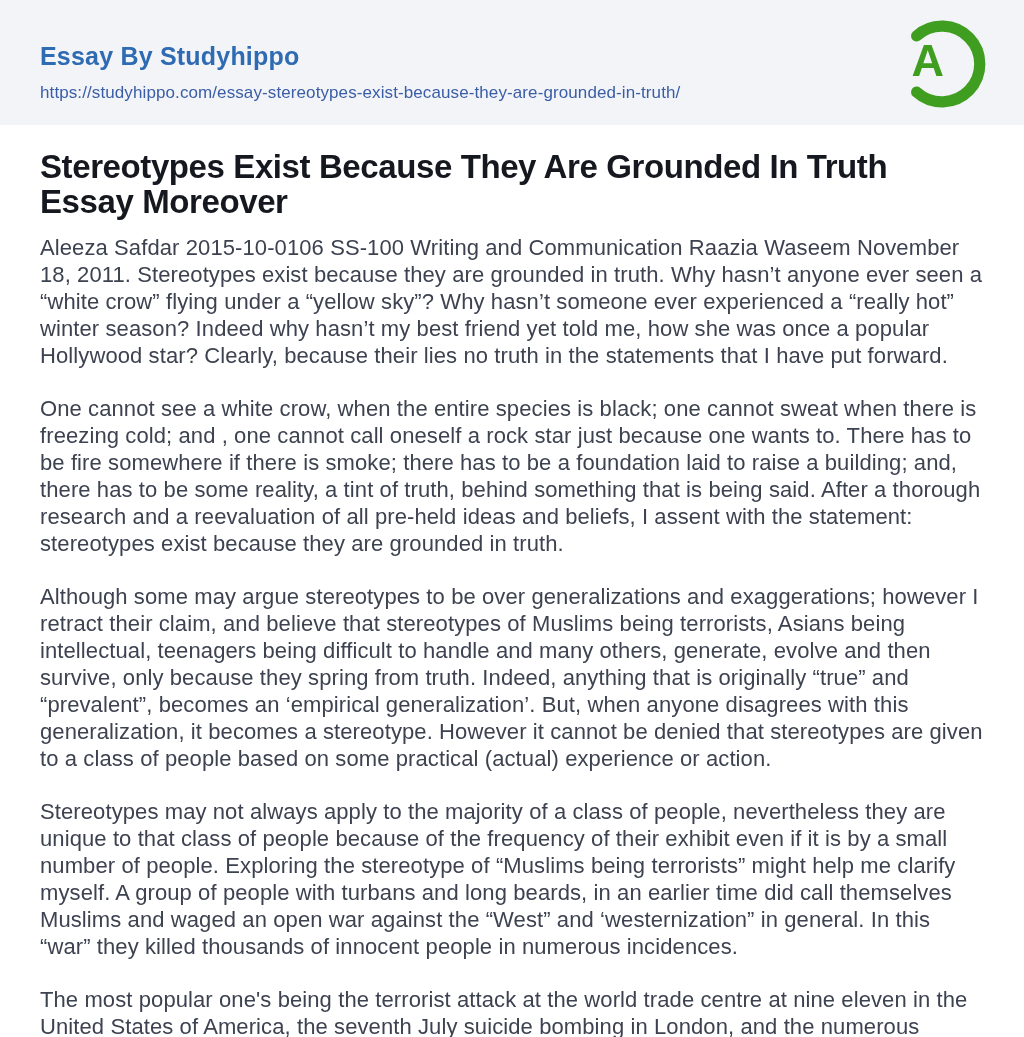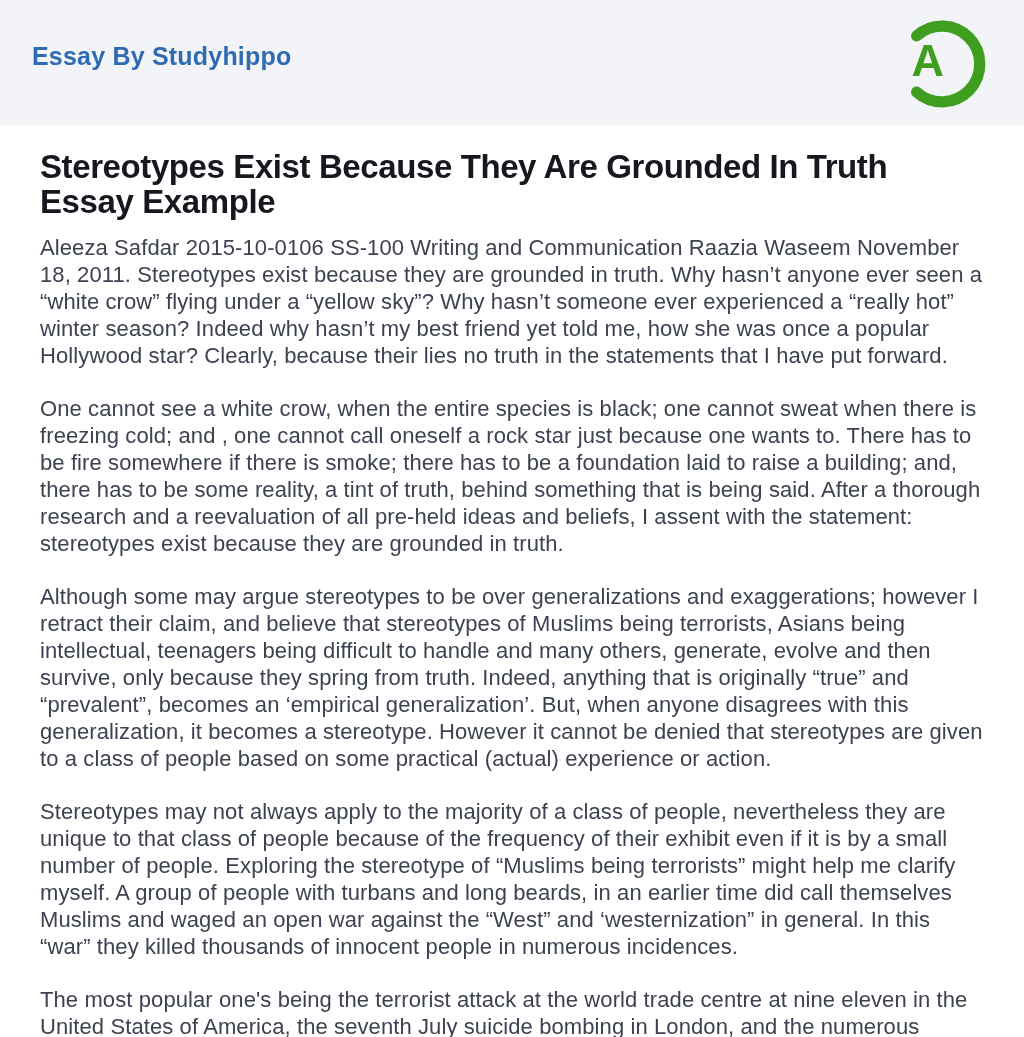--- a/index.html
+++ b/index.html
@@ -23,7 +23,7 @@
     width:100%;
     height:125px;
     background:var(--header-bg);
-    padding:24px 40px 0 32px;
+    padding:24px 40px 0 40px;
   }
   .site-title{
     font-size:25px;

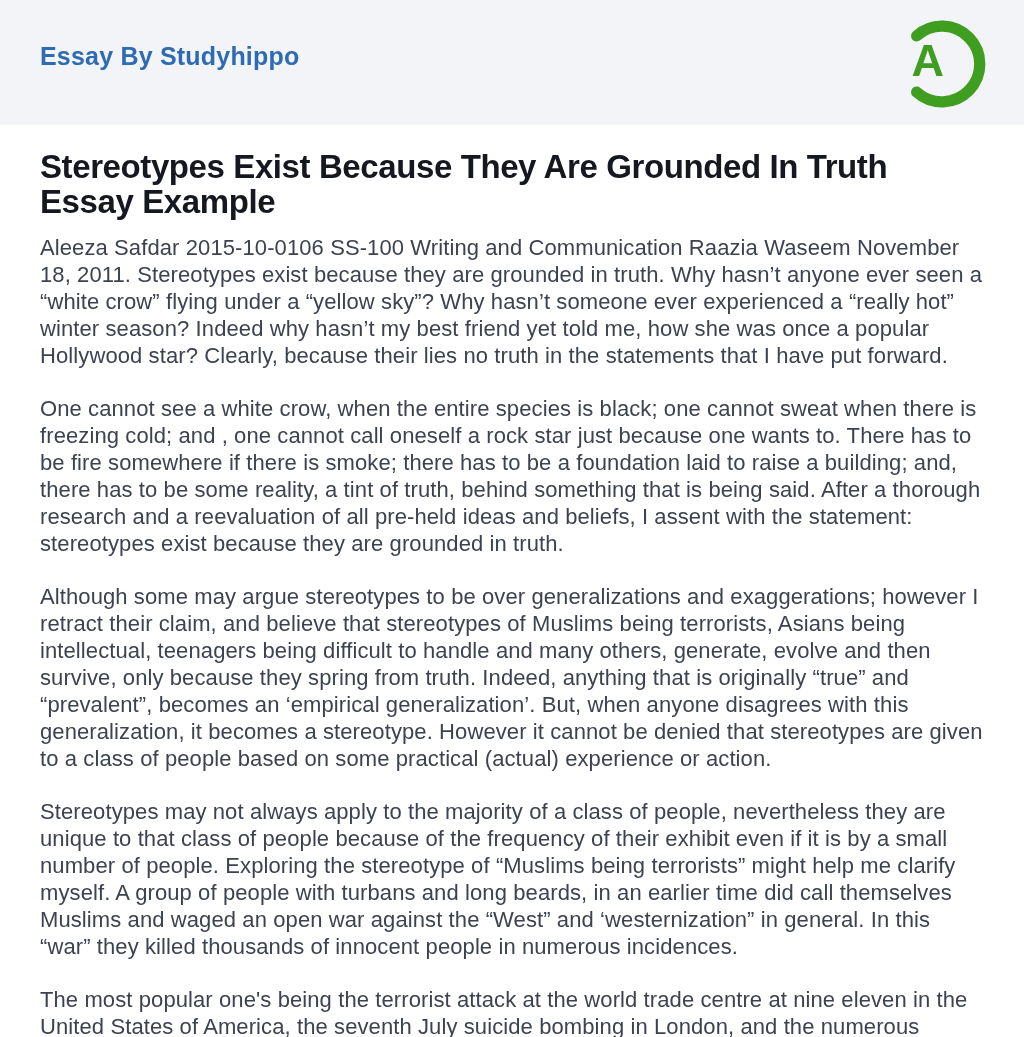--- a/index.html
+++ b/index.html
@@ -77,6 +77,7 @@
 <header class="page-header">
   <div class="header-text">
     <div class="site-title">Essay By Studyhippo</div>
+    <a class="page-url">https://studyhippo.com/essay-stereotypes-exist-because-they-are-grounded-in-truth/</a>
   </div>
   <div class="logo">
     <svg viewBox="0 0 90 90" xmlns="http://www.w3.org/2000/svg" aria-hidden="true">

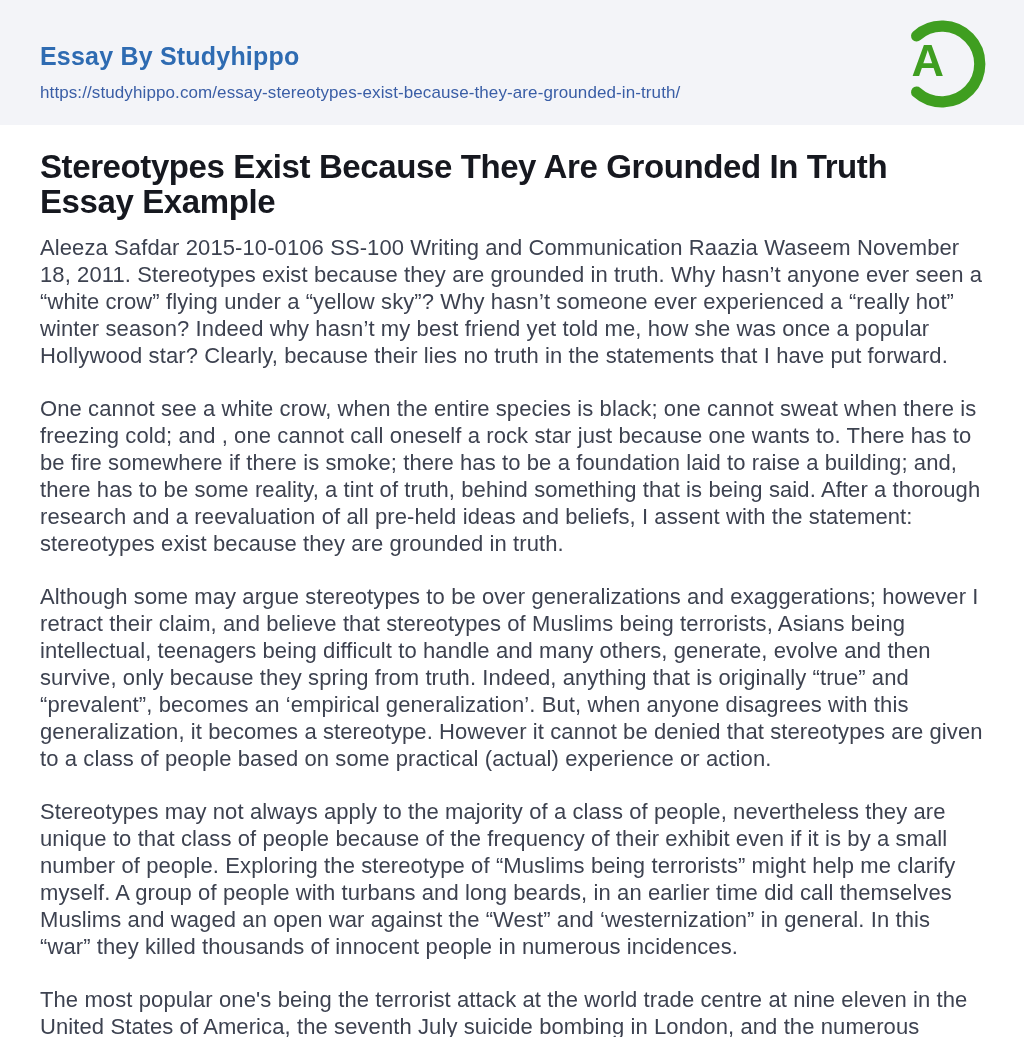--- a/index.html
+++ b/index.html
@@ -88,7 +88,7 @@
 </header>
 
 <main>
-  <h1 class="article-title">Stereotypes Exist Because They Are Grounded In Truth Essay Example</h1>
+  <h1 class="article-title">Stereotypes Exist Because They Are Grounded In Truth Essay Moreover</h1>
   <p class="article-paragraph">Aleeza Safdar 2015-10-0106 SS-100 Writing and Communication Raazia Waseem November 18, 2011. Stereotypes exist because they are grounded in truth. Why hasn’t anyone ever seen a “white crow” flying under a “yellow sky”? Why hasn’t someone ever experienced a “really hot” winter season? Indeed why hasn’t my best friend yet told me, how she was once a popular Hollywood star? Clearly, because their lies no truth in the statements that I have put forward.</p>
   <p class="article-paragraph">One cannot see a white crow, when the entire species is black; one cannot sweat when there is freezing cold; and , one cannot call oneself a rock star just because one wants to. There has to be fire somewhere if there is smoke; there has to be a foundation laid to raise a building; and, there has to be some reality, a tint of truth, behind something that is being said. After a thorough research and a reevaluation of all pre-held ideas and beliefs, I assent with the statement: stereotypes exist because they are grounded in truth.</p>
   <p class="article-paragraph">Although some may argue stereotypes to be over generalizations and exaggerations; however I retract their claim, and believe that stereotypes of Muslims being terrorists, Asians being intellectual, teenagers being difficult to handle and many others, generate, evolve and then survive, only because they spring from truth. Indeed, anything that is originally “true” and “prevalent”, becomes an ‘empirical generalization’. But, when anyone disagrees with this generalization, it becomes a stereotype. However it cannot be denied that stereotypes are given to a class of people based on some practical (actual) experience or action.</p>

